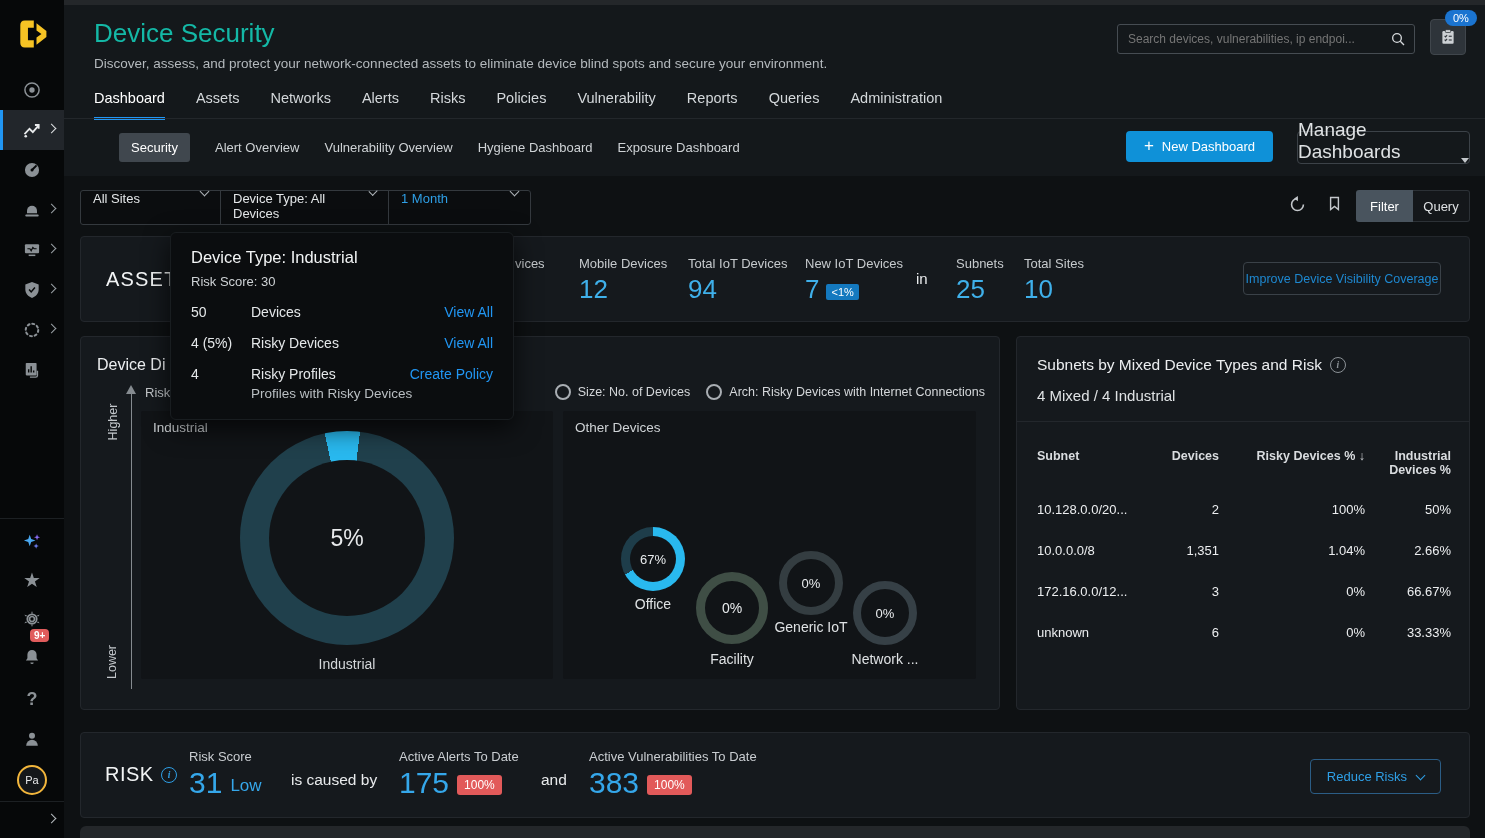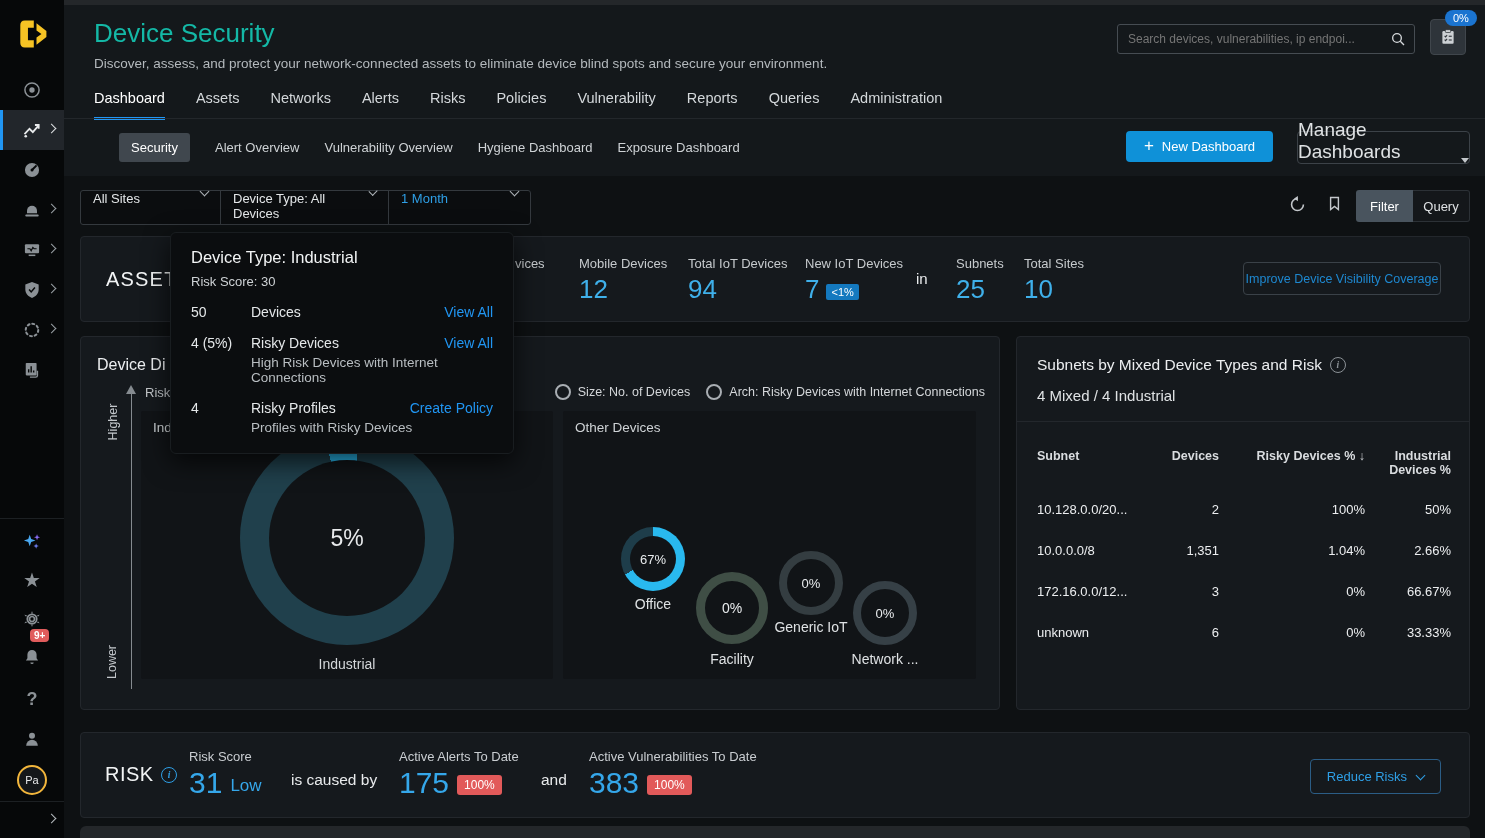--- a/index.html
+++ b/index.html
@@ -561,10 +561,6 @@
         <span class="tt-lab">Risky Devices</span>
         <span class="tt-act">View All</span>
       </div>
-      <div class="tt-subrow">
-        <span></span>
-        <span>High Risk Devices with Internet Connections</span>
-      </div>
 
       <div class="tt-row">
         <span class="tt-val">4</span>

